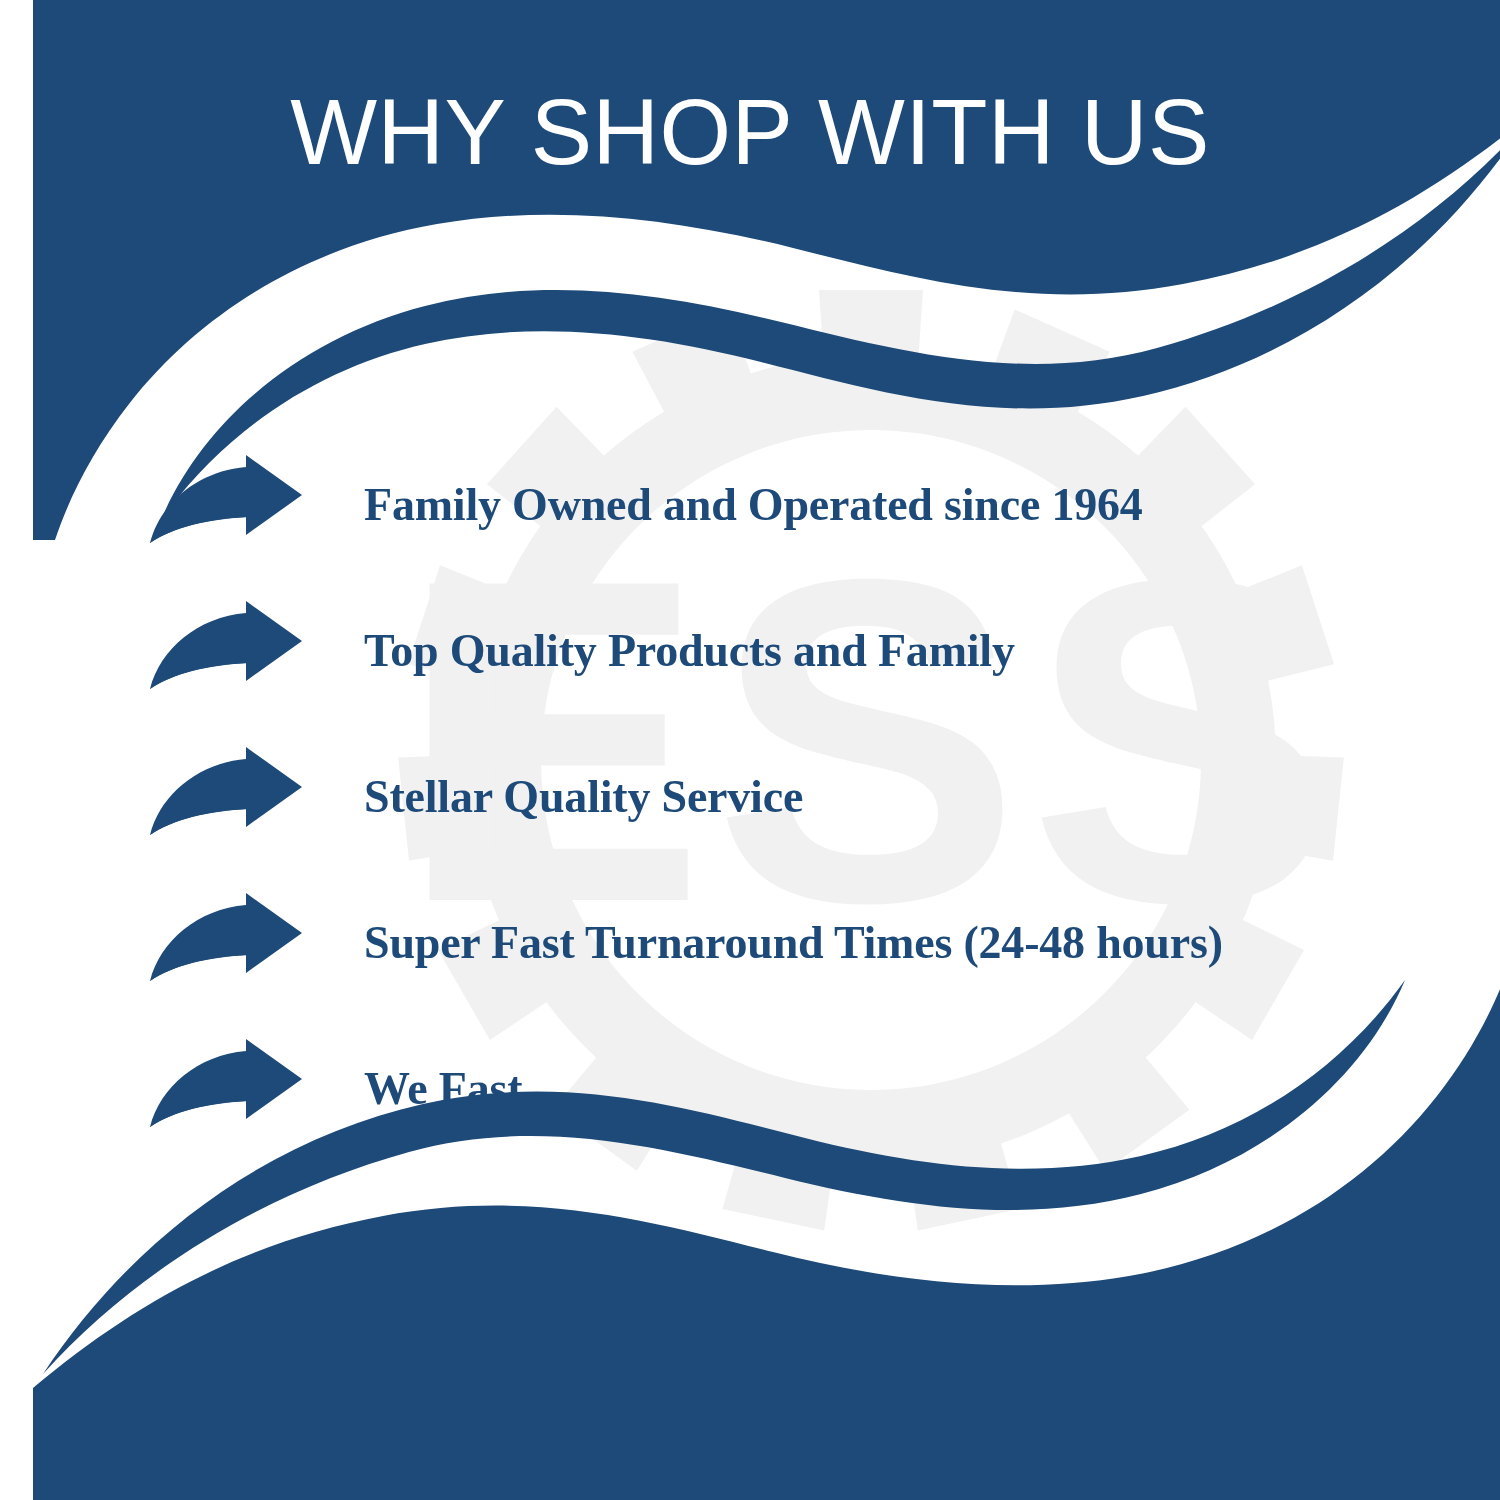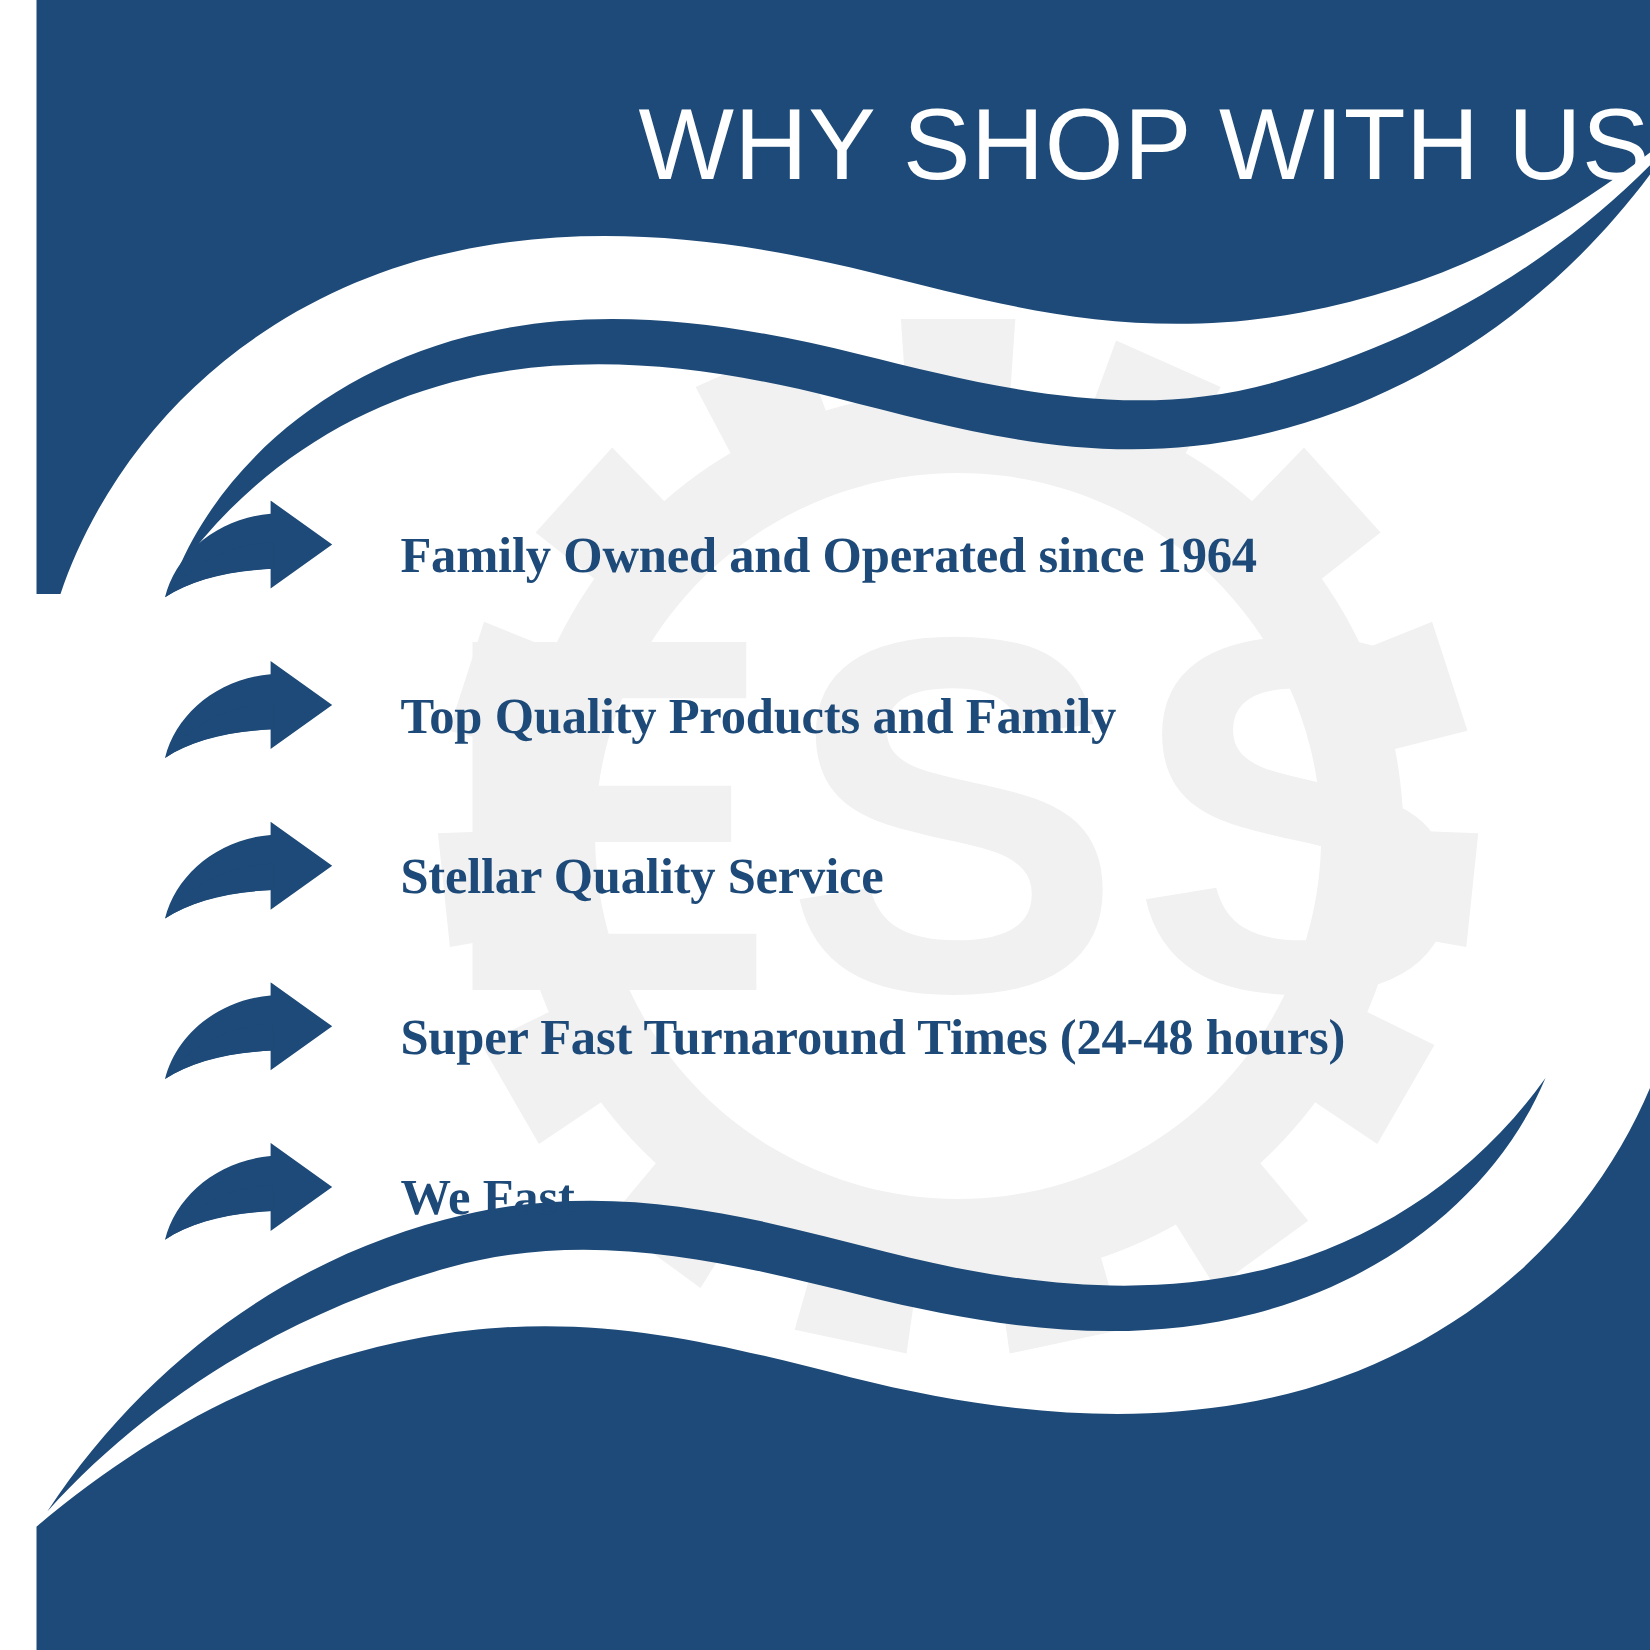--- a/index.html
+++ b/index.html
@@ -46,7 +46,7 @@
     top: 22px;
     left: 0;
     width: 1500px;
-    text-align: right;
+    text-align: center;
     z-index: 5;
     color: #ffffff;
     font-size: 92px;

